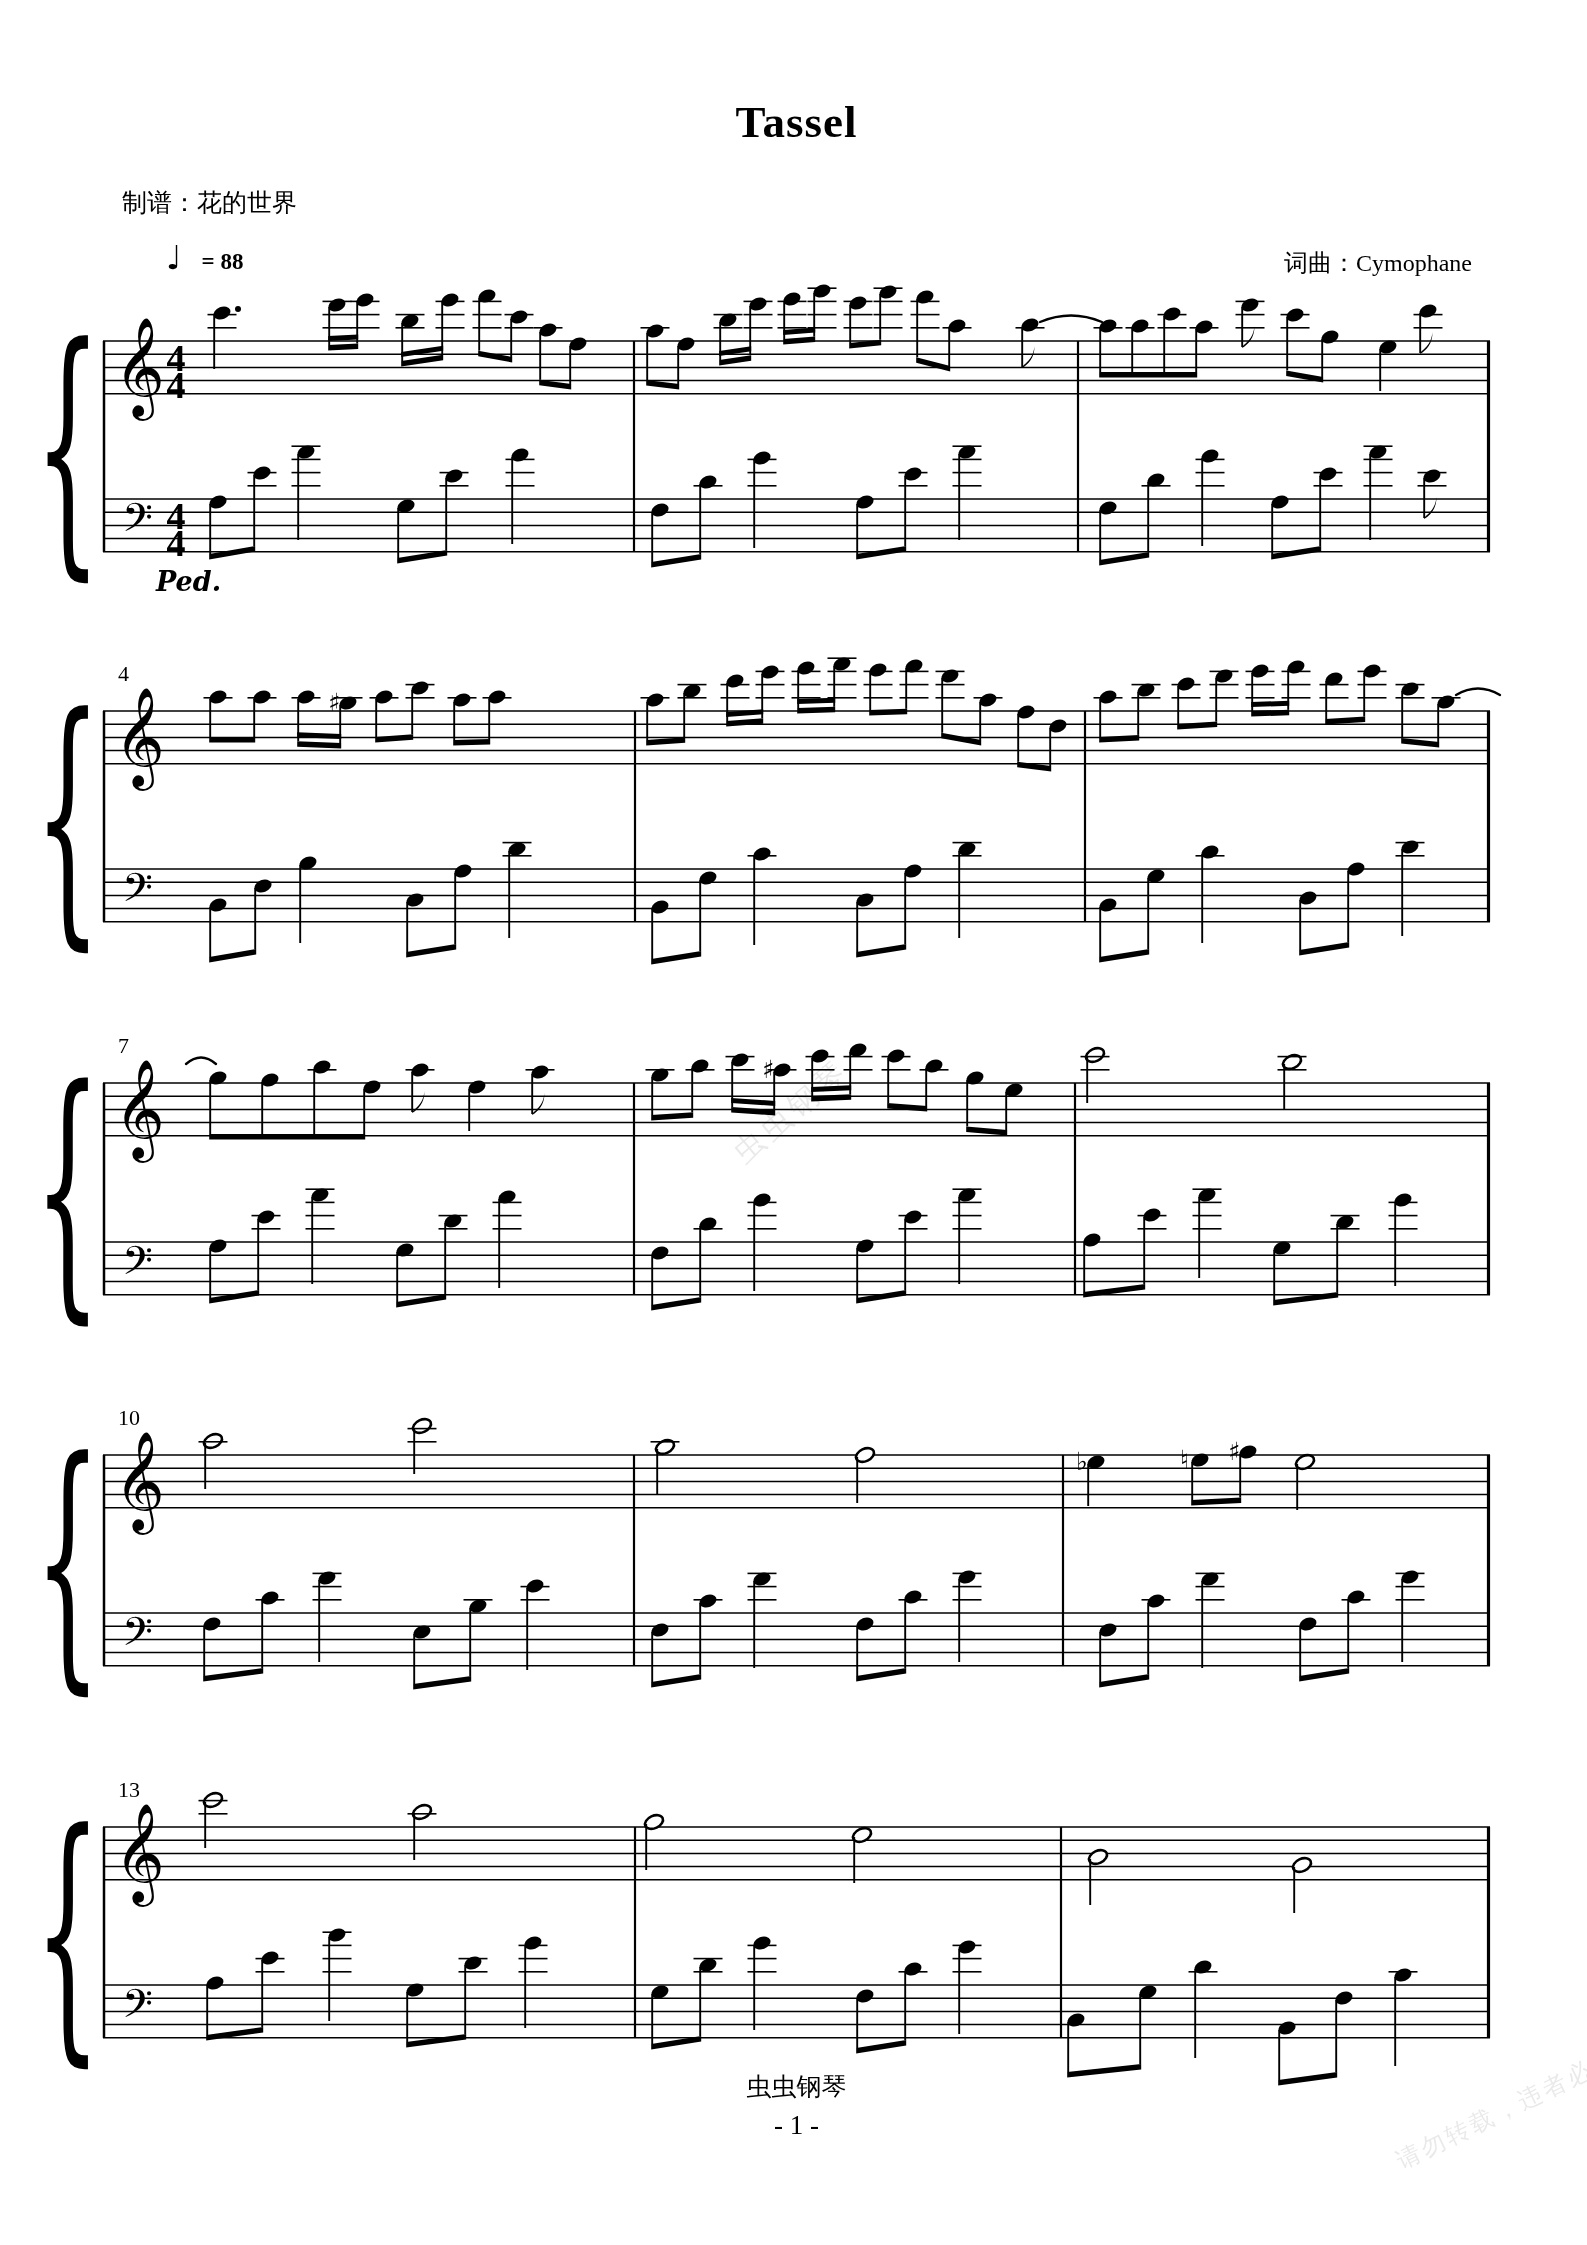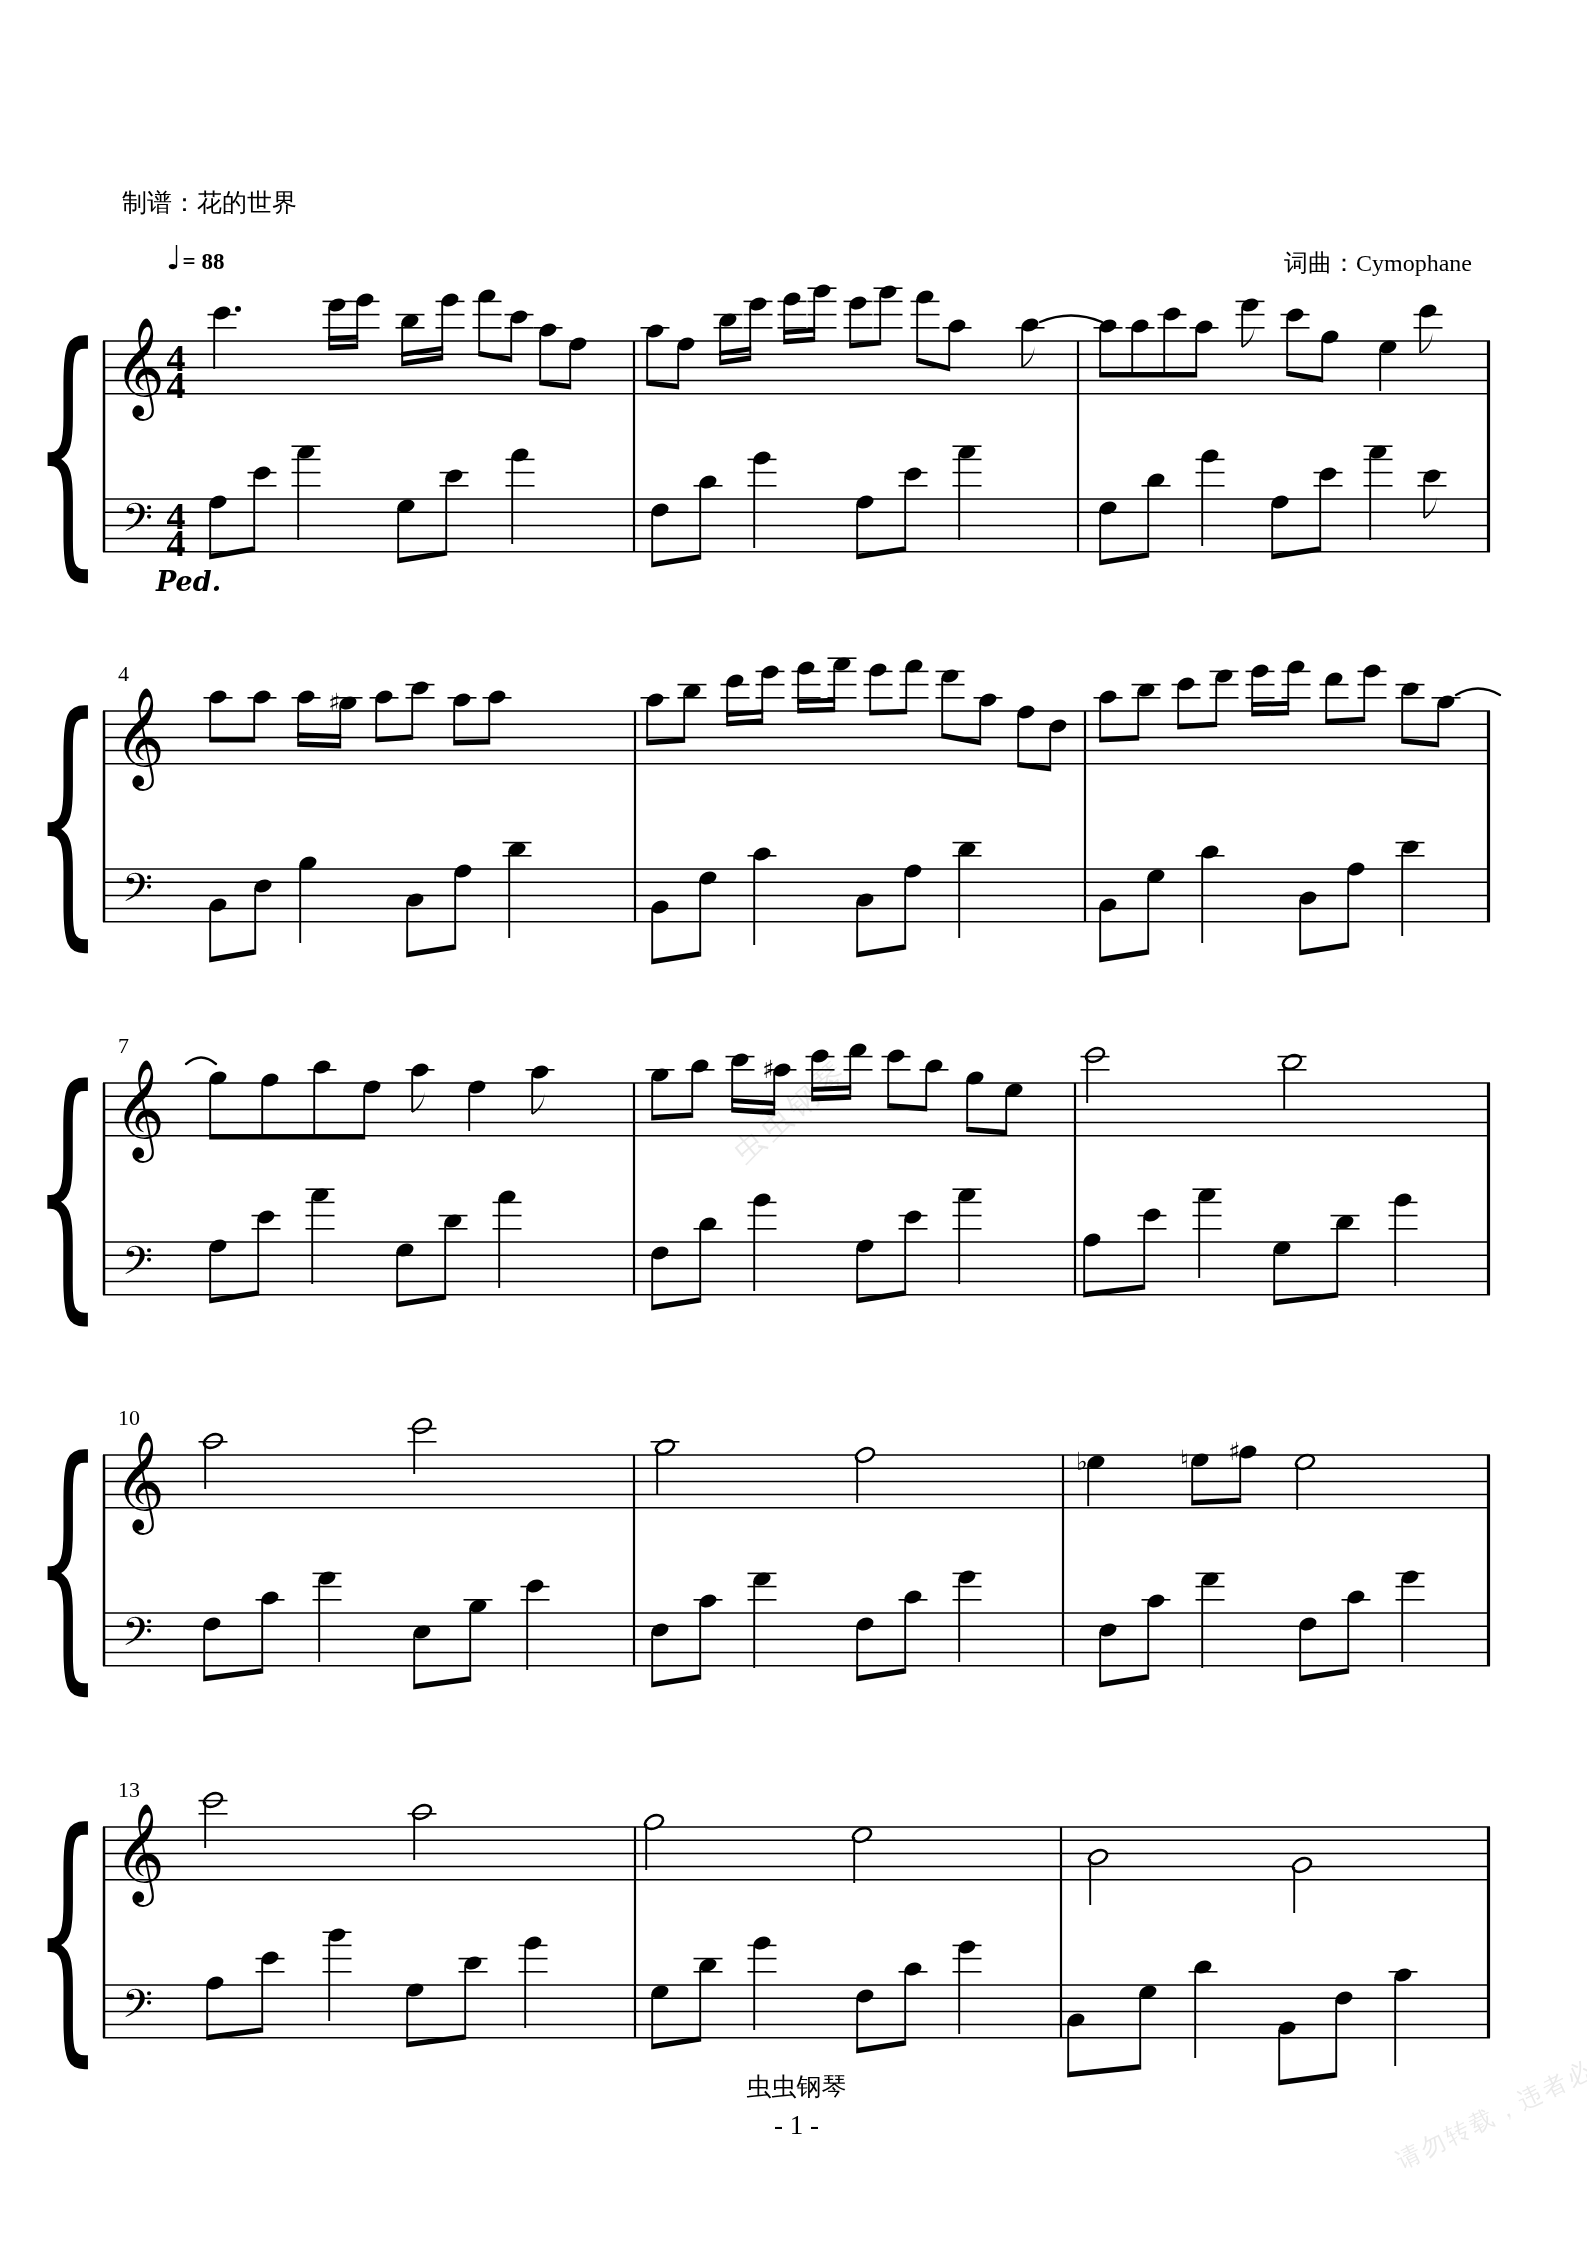--- a/index.html
+++ b/index.html
@@ -24,6 +24,7 @@
 <body>
 
 <div class="page">
+  <div class="title">Tassel</div>
   <div class="credit-left">制谱：花的世界</div>
   <div class="credit-right">词曲：Cymophane</div>
   <div class="tempo">

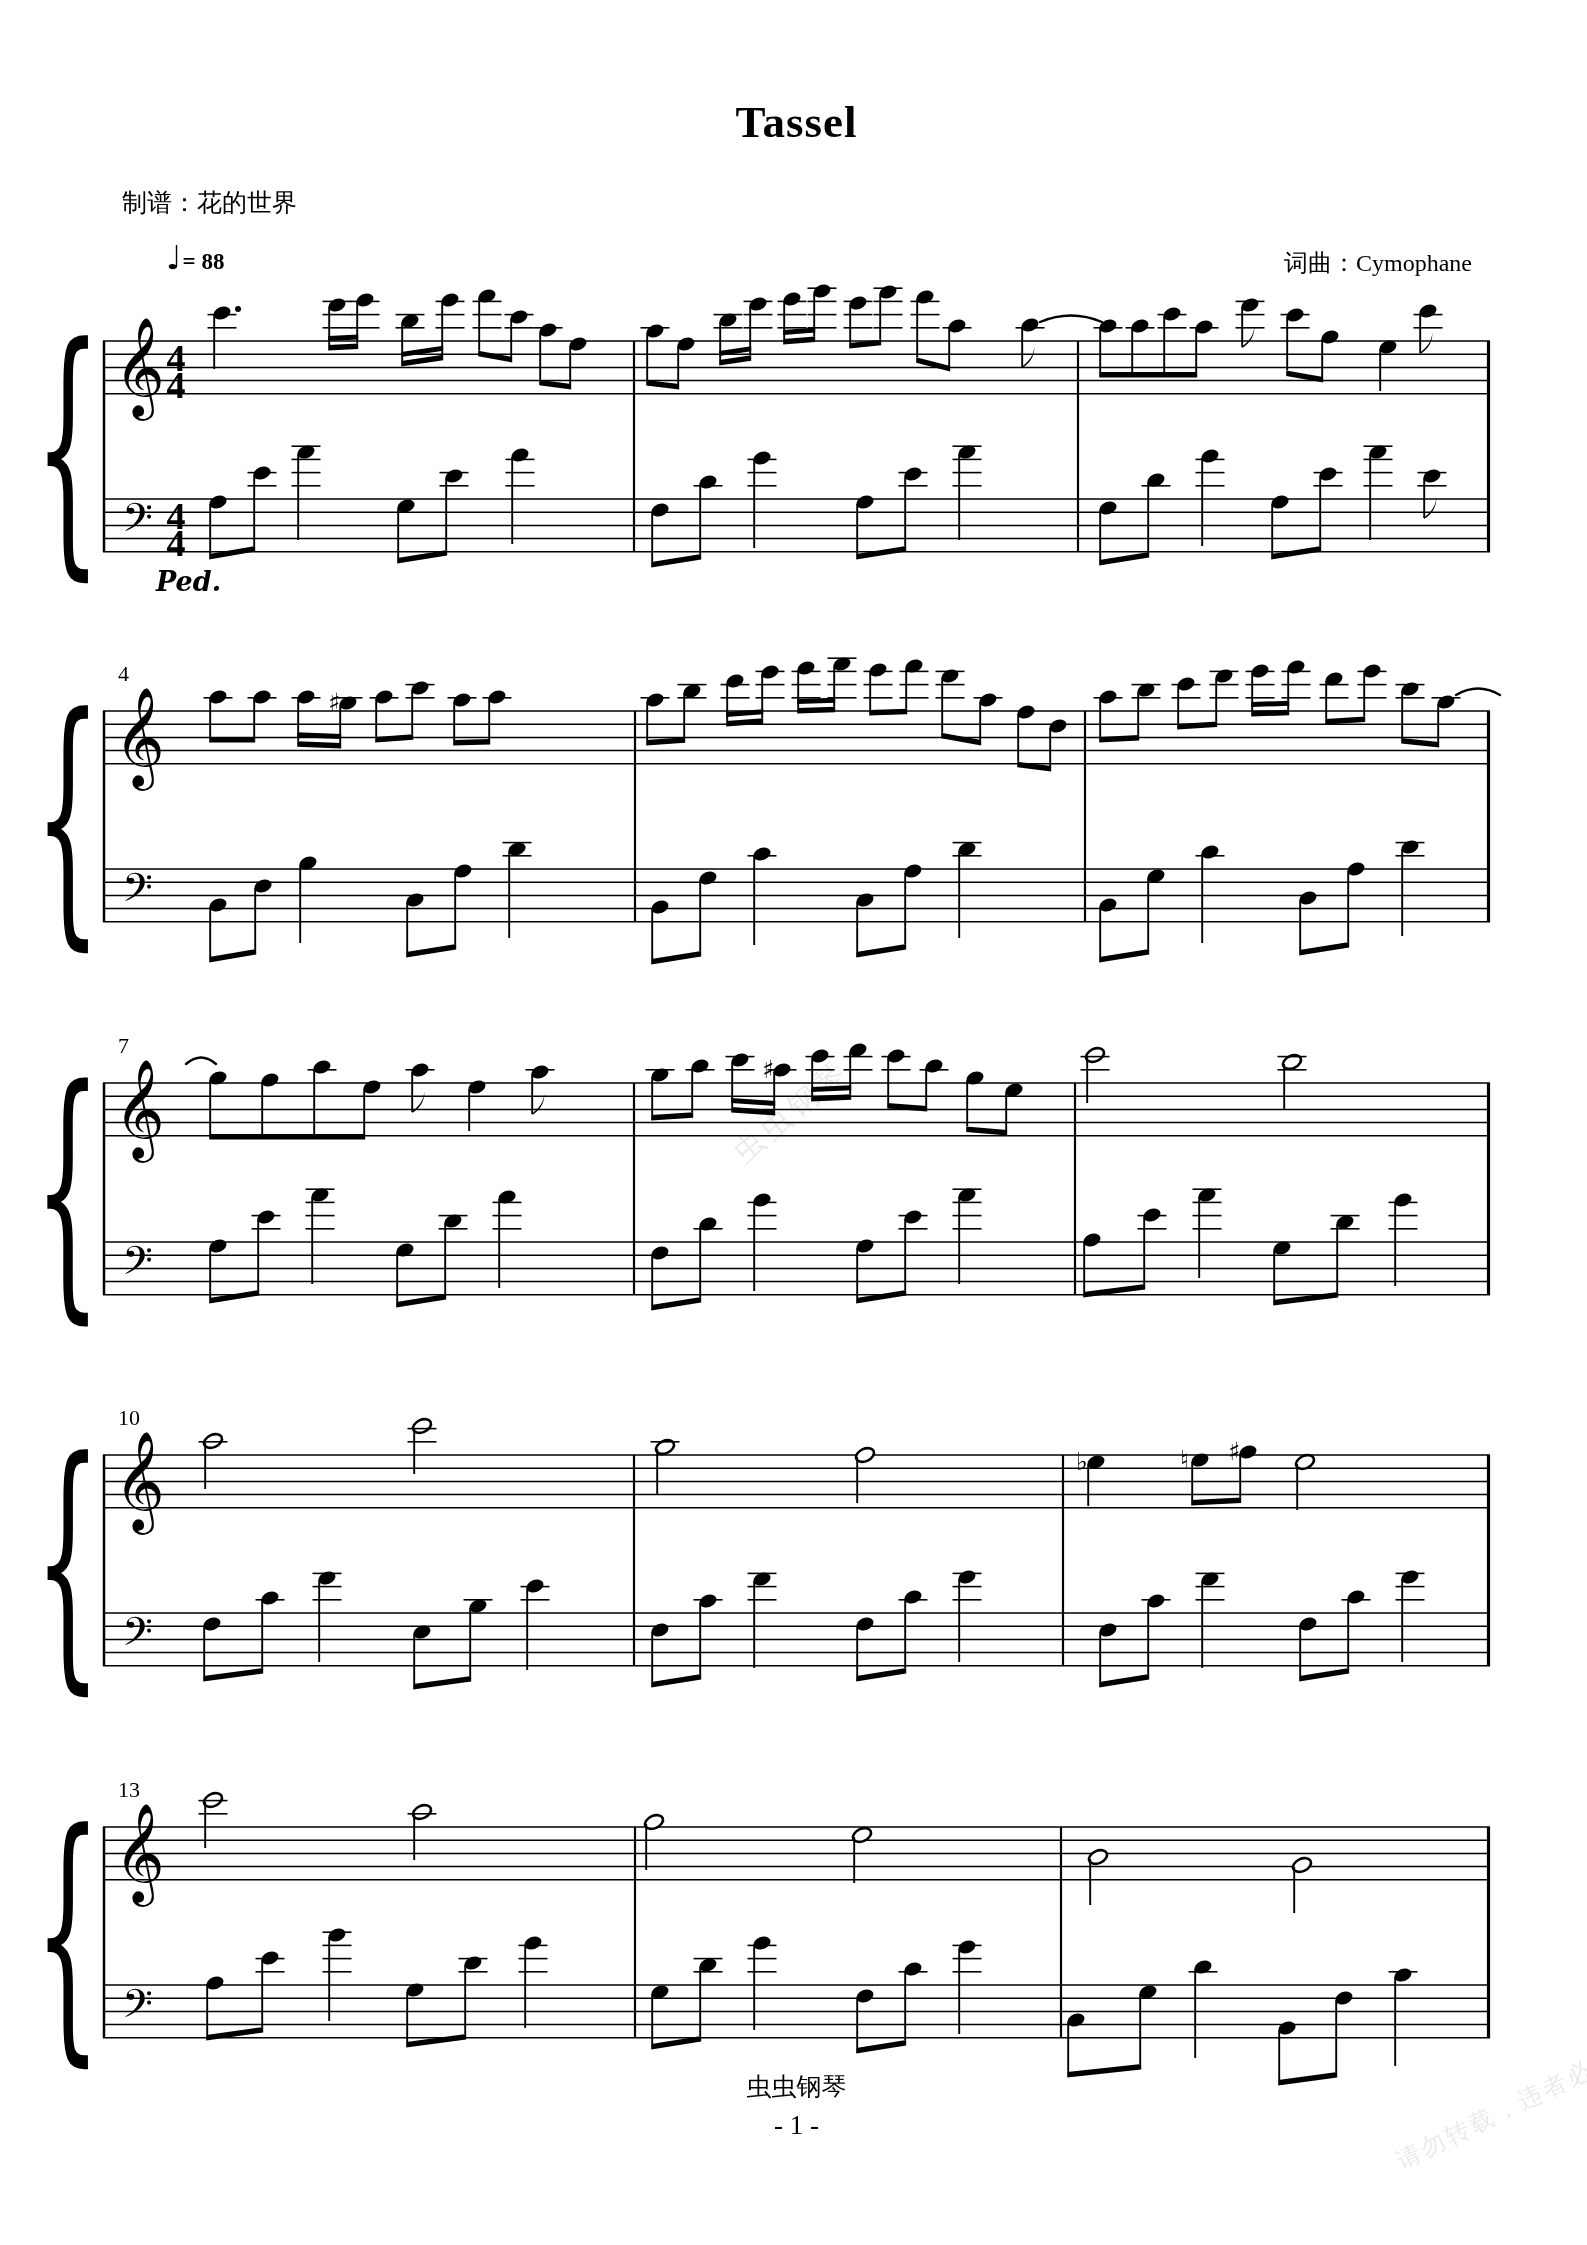--- a/index.html
+++ b/index.html
@@ -11,7 +11,7 @@
   .credit-right{position:absolute;right:115px;top:247px;font-size:24px;}
   .tempo{position:absolute;left:166px;top:238px;white-space:nowrap;}
   .tempo .note{font-family:"DejaVu Sans", sans-serif;font-size:33px;}
-  .tempo .eq{font-size:23px;font-weight:bold;margin-left:1px;}
+  .tempo .eq{font-size:23px;font-weight:bold;margin-left:20px;}
   .footer-site{position:absolute;left:103px;width:1387px;top:2070px;text-align:center;font-size:25px;}
   .footer-page{position:absolute;left:103px;width:1387px;top:2110px;text-align:center;font-size:27px;}
   .wm{position:absolute;color:rgba(0,0,0,0.085);white-space:nowrap;pointer-events:none;z-index:5;

